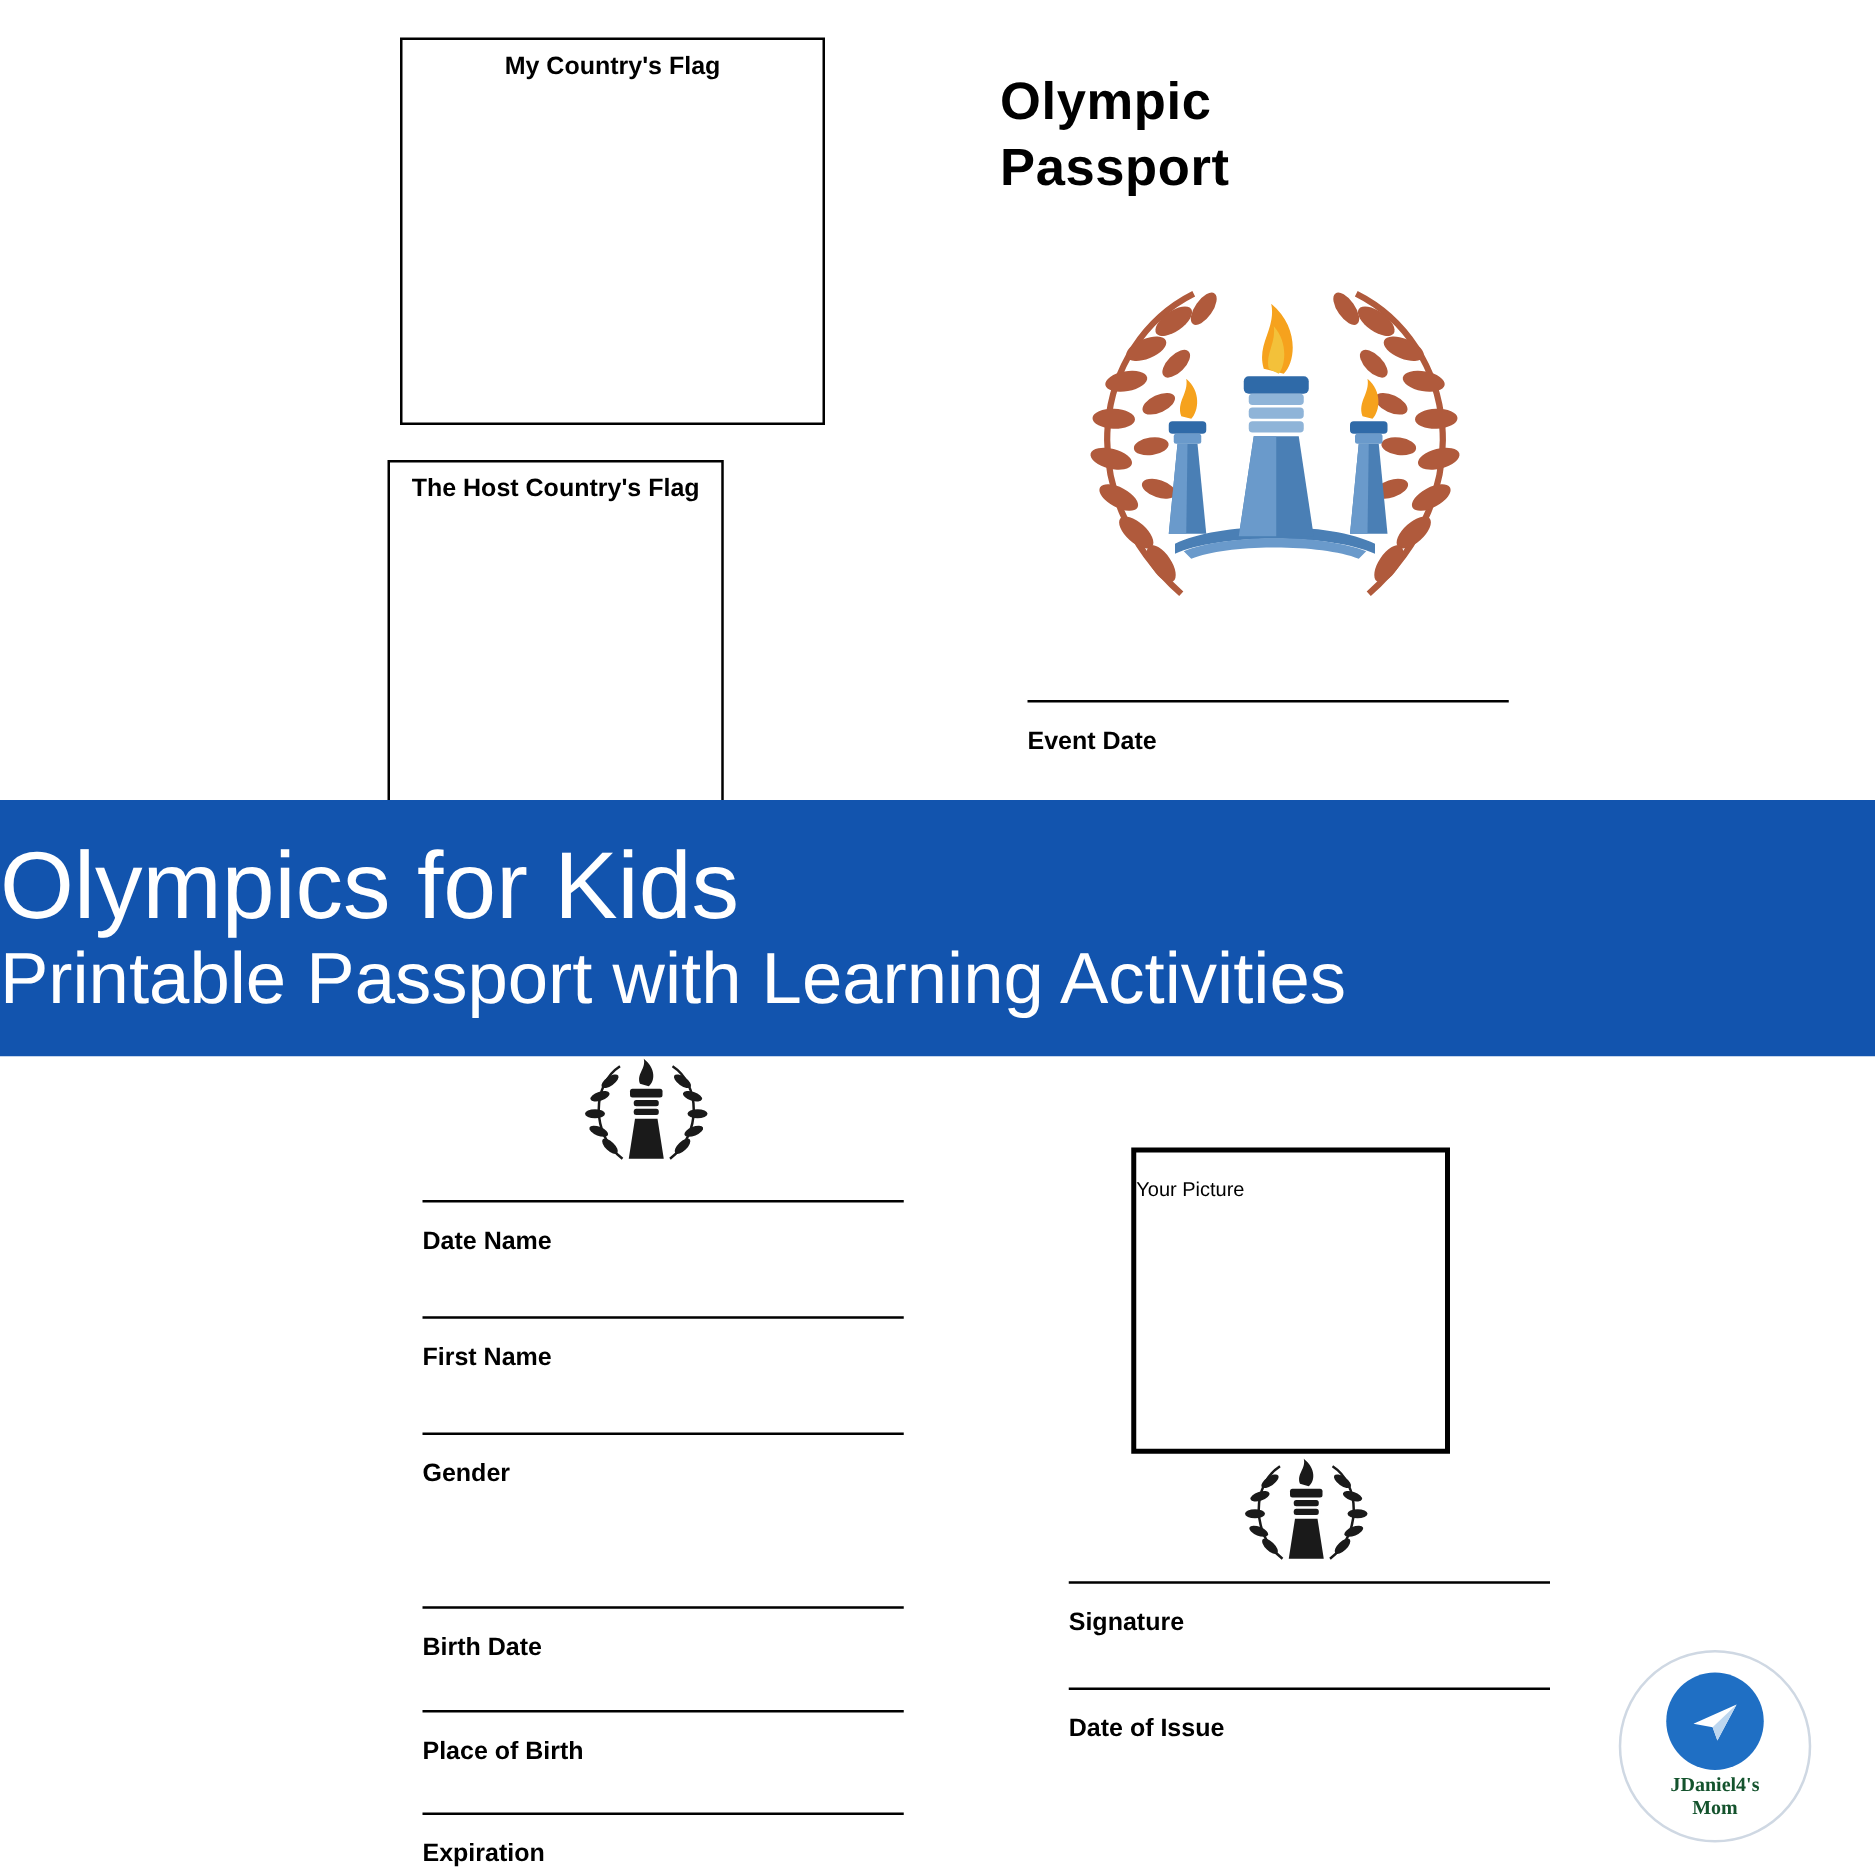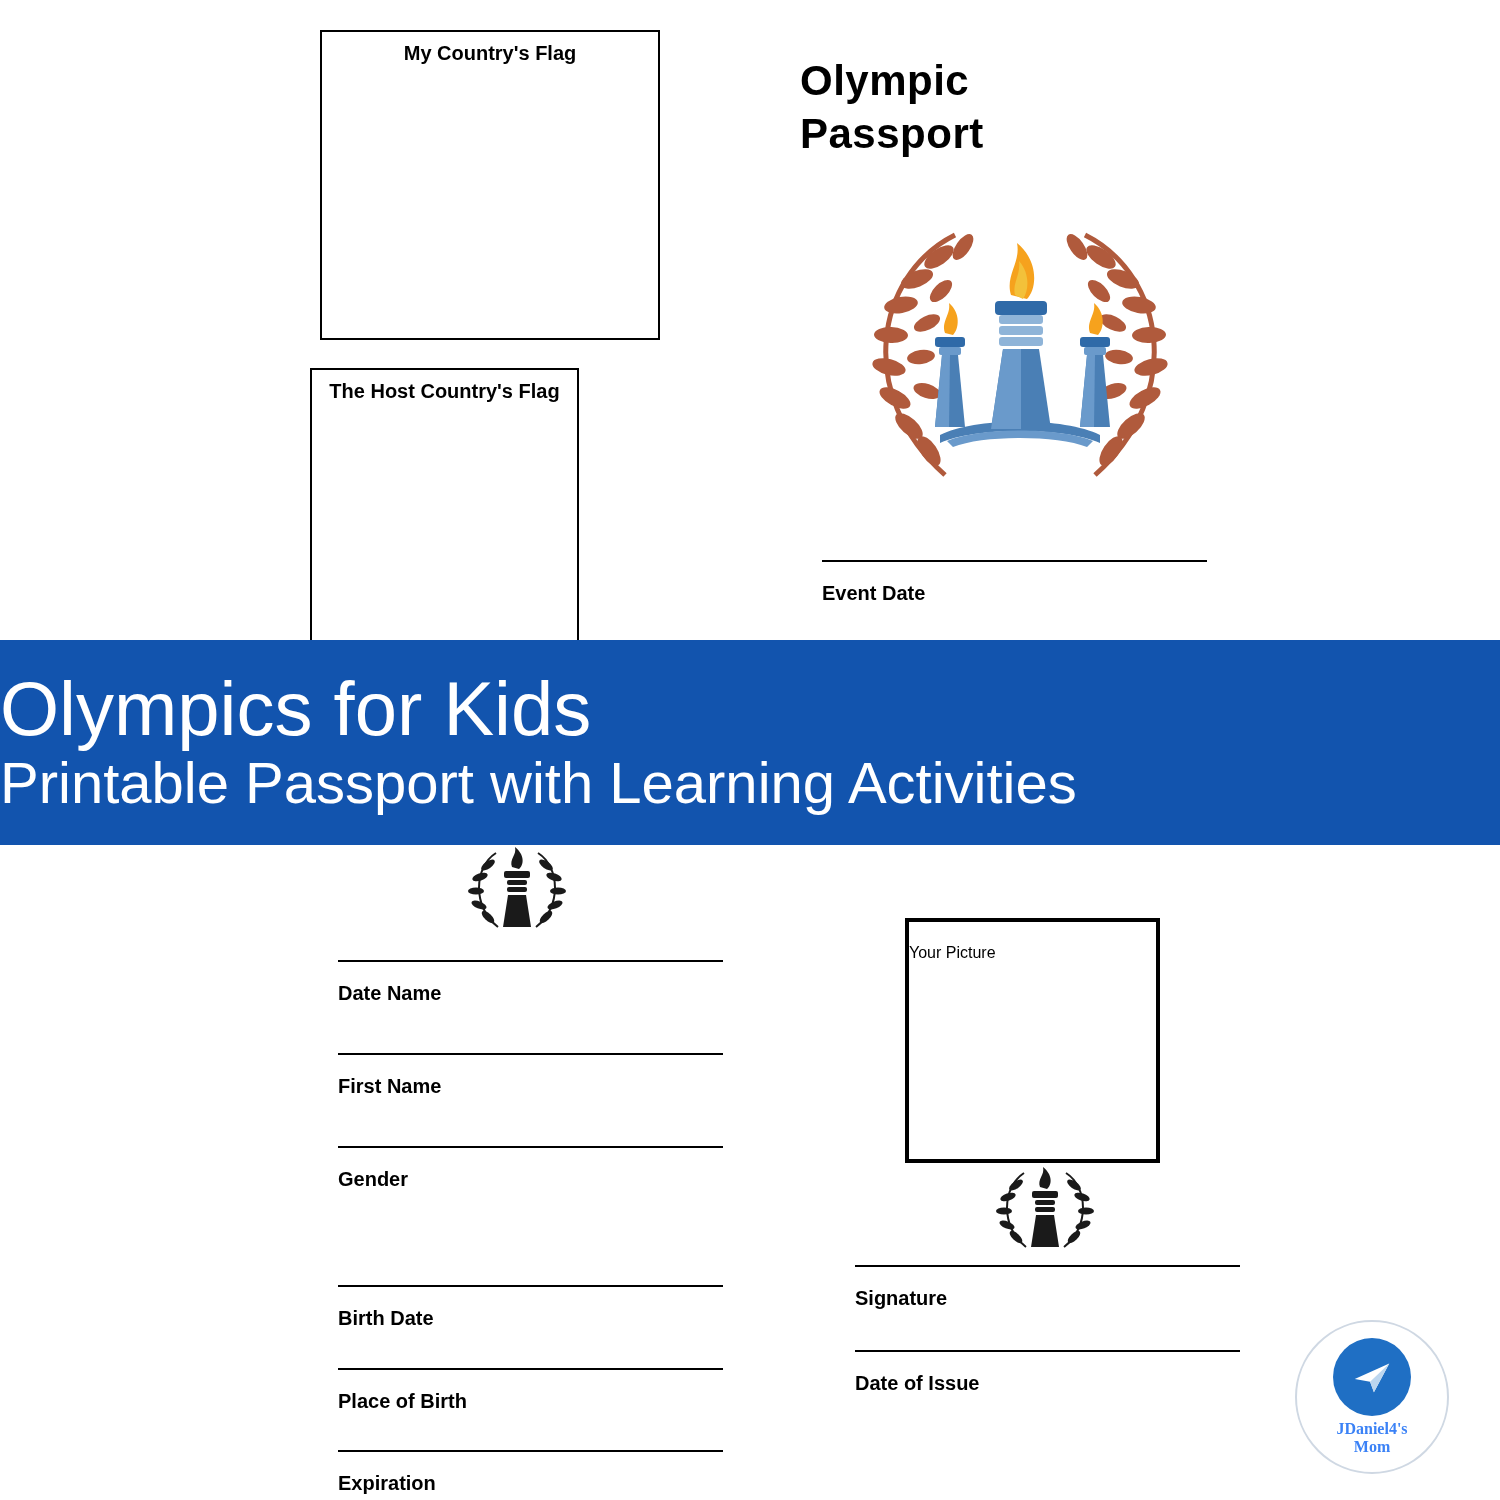--- a/index.html
+++ b/index.html
@@ -183,7 +183,7 @@
     font-family: "Liberation Serif", serif;
     font-weight: bold;
     font-size: 16px;
-    color: #3b82f6;
+    color: #14532d;
     text-align: center;
     line-height: 1.1;
   }

